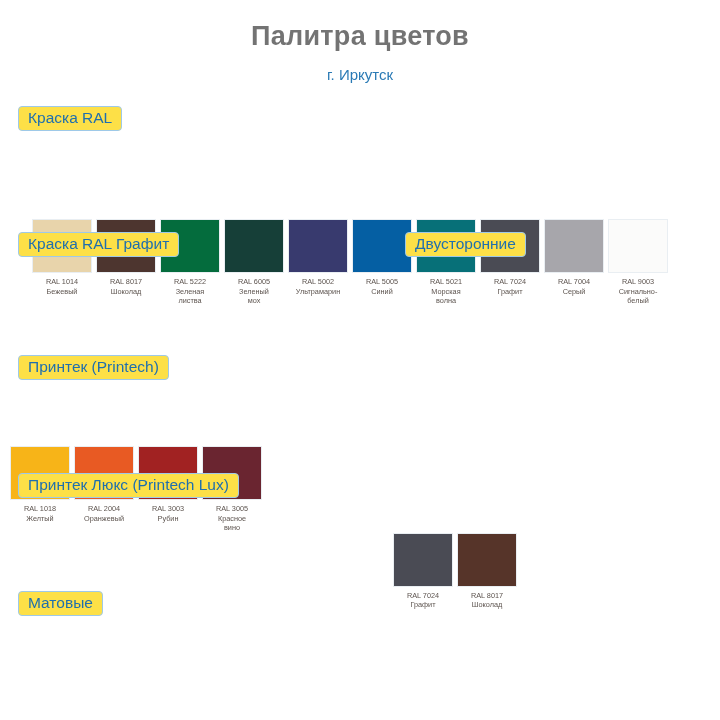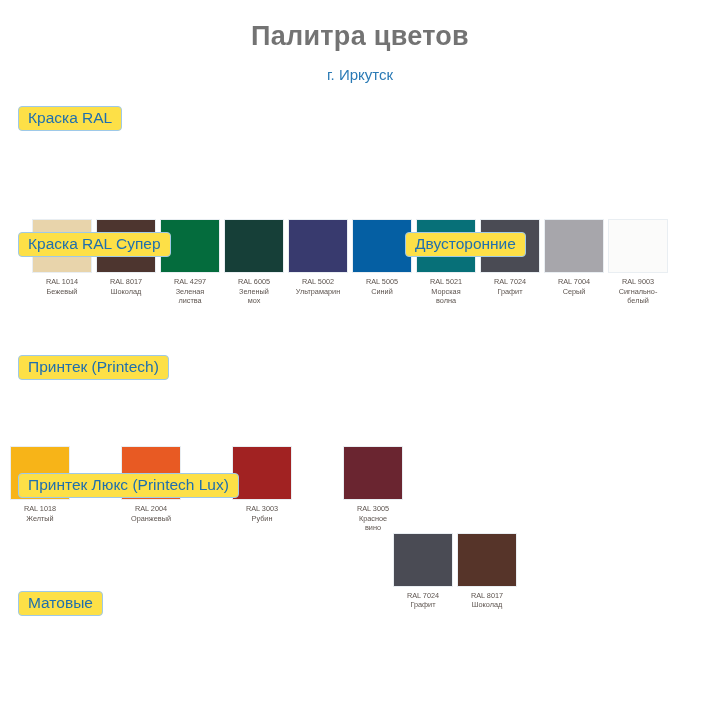--- a/index.html
+++ b/index.html
@@ -146,7 +146,7 @@
 белый</div>
         </div>
       </div>
-      <div class="section" style="top: 232px; left: 18px; width: auto;"><div class="sec-head">Краска  RAL Супер</div></div>
+      <div class="section" style="top: 232px; left: 18px; width: auto;"><div class="sec-head">Краска  RAL Графит</div></div>
       <div class="section row" style="top: 262px; left: 0px; padding-left: 10px; gap: 47px;">
         <div class="cell">
           <div class="chip" style="background: rgb(247, 180, 24);"></div>

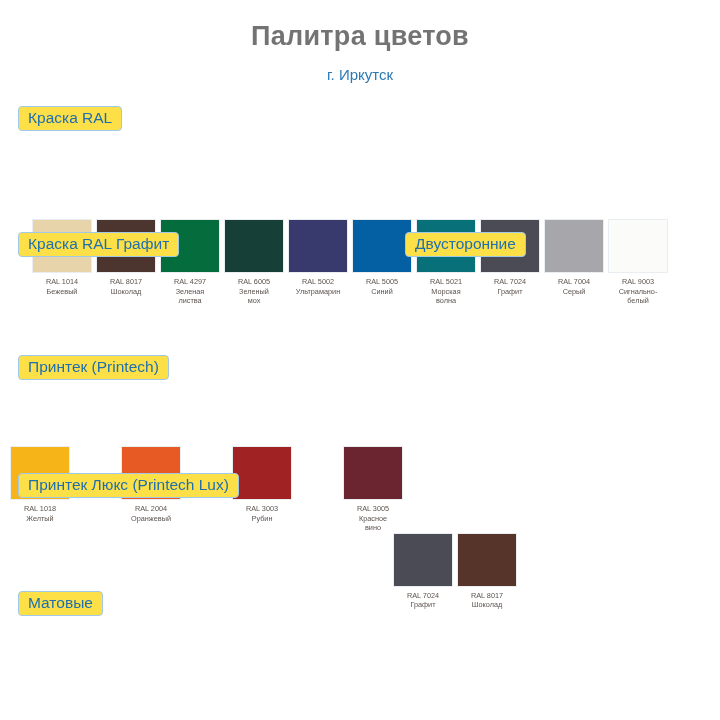--- a/index.html
+++ b/index.html
@@ -103,7 +103,7 @@
           <div class="chip" style="background: rgb(4, 108, 61);">
             <div class="badge" style="transform: translateY(-15px);">ПОД ЗАКАЗ</div>
           </div>
-          <div class="label">RAL 4297
+          <div class="label">RAL 5222
 Зеленая
 листва</div>
         </div>

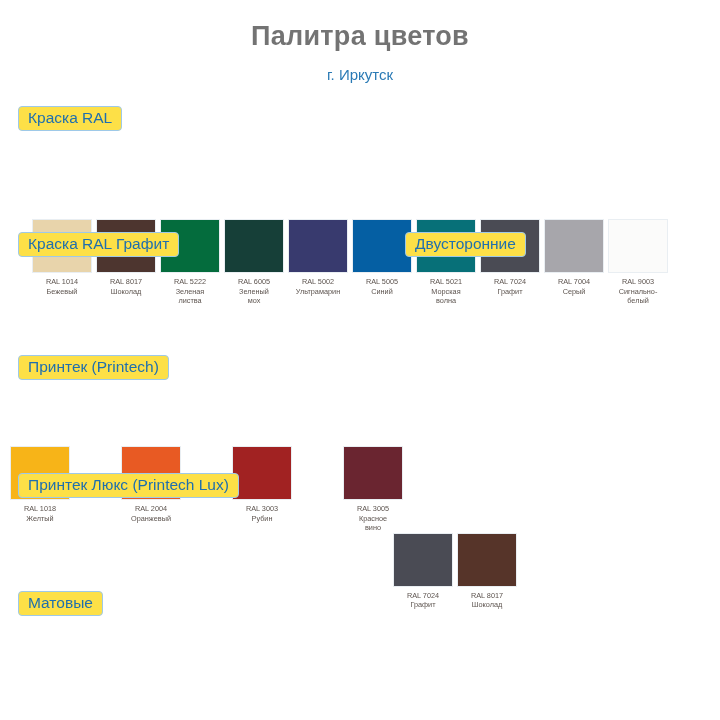--- a/index.html
+++ b/index.html
@@ -147,7 +147,7 @@
         </div>
       </div>
       <div class="section" style="top: 232px; left: 18px; width: auto;"><div class="sec-head">Краска  RAL Графит</div></div>
-      <div class="section row" style="top: 262px; left: 0px; padding-left: 10px; gap: 47px;">
+      <div class="section row" style="top: 262px; left: 0px; padding-left: 10px;">
         <div class="cell">
           <div class="chip" style="background: rgb(247, 180, 24);"></div>
           <div class="label">RAL 1018

